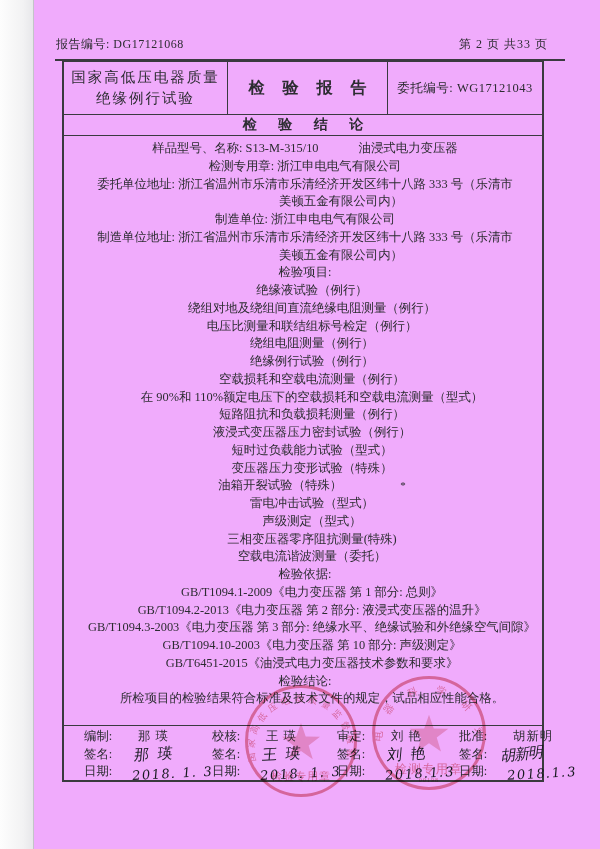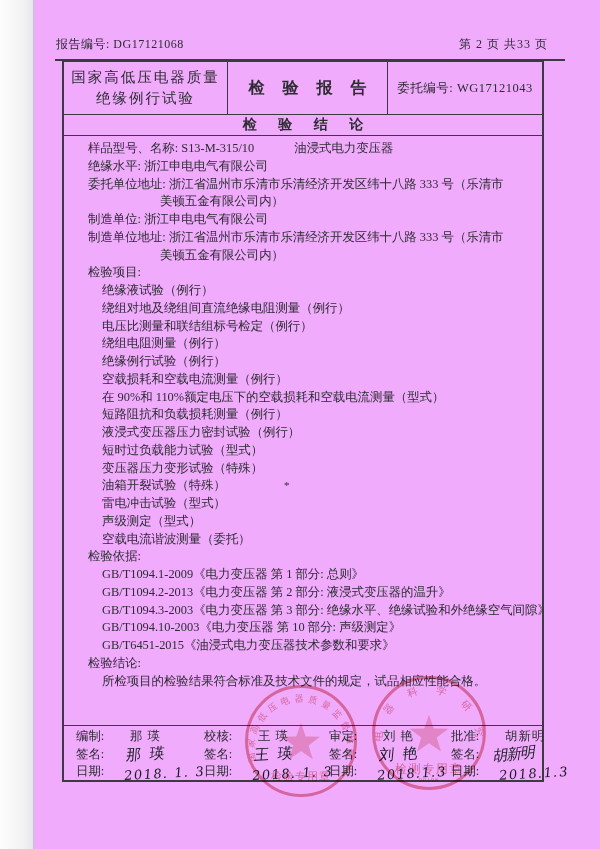--- a/index.html
+++ b/index.html
@@ -34,8 +34,9 @@
   }
   .content{
     height:590px; border-top:1.5px solid #3a3a3f;
-    padding:4px 4px 0 24px; font-size:12.4px; line-height:17.75px;
+    padding:4px 4px 0 8px; font-size:12.4px; line-height:17.75px;
     white-space:nowrap;
+    text-align:center;
   }
   .ln{white-space:nowrap;}
   .ind{padding-left:14px;}

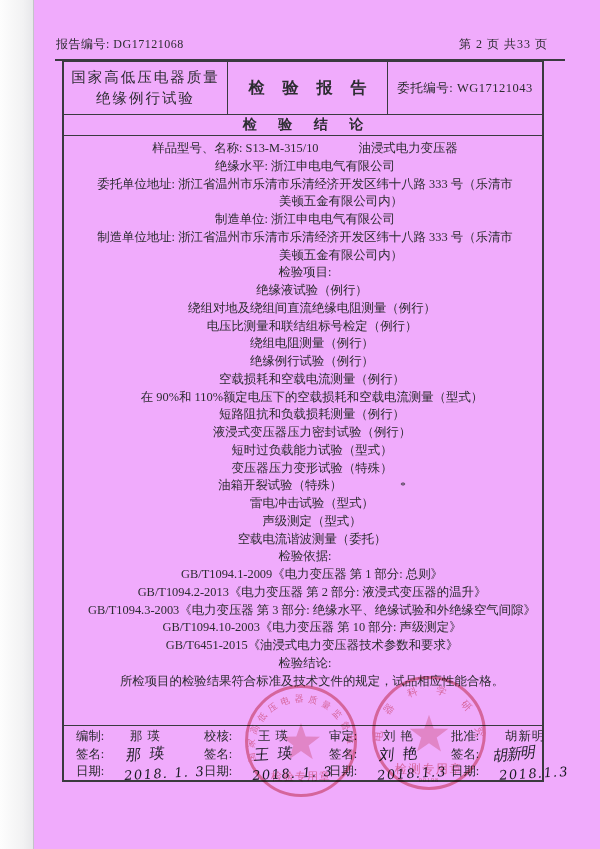--- a/index.html
+++ b/index.html
@@ -87,7 +87,7 @@
 
     <div class="row content">
       <div class="ln"><span>样品型号、名称: S13-M-315/10</span><span class="gap40"></span><span>油浸式电力变压器</span></div>
-      <div class="ln"><span>绝缘水平:</span> <span>浙江申电电气有限公司</span></div>
+      <div class="ln"><span>检测专用章:</span> <span>浙江申电电气有限公司</span></div>
       <div class="ln"><span>委托单位地址:</span> <span>浙江省温州市乐清市乐清经济开发区纬十八路 333 号（乐清市</span></div>
       <div class="ln ind2">美顿五金有限公司内）</div>
       <div class="ln"><span>制造单位:</span> <span>浙江申电电气有限公司</span></div>

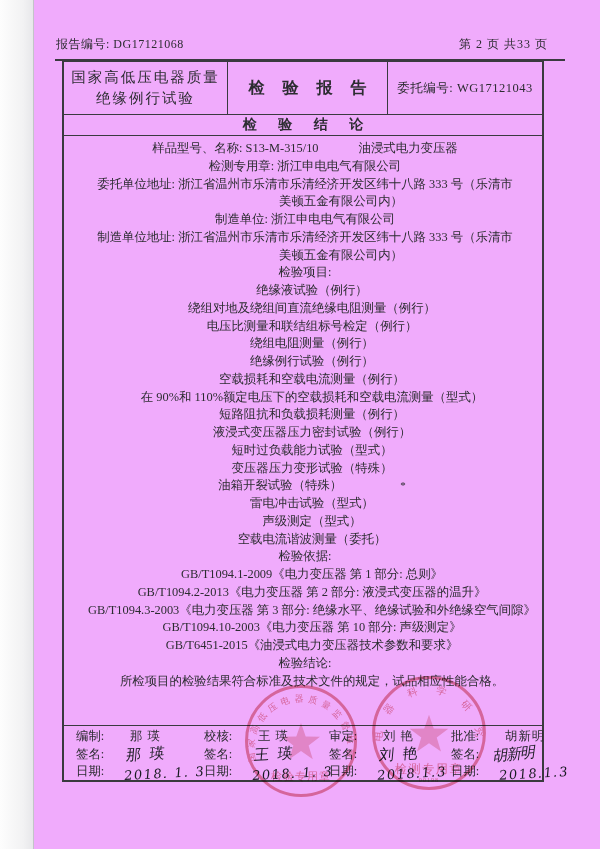--- a/index.html
+++ b/index.html
@@ -109,6 +109,7 @@
       <div class="ln ind"><span>油箱开裂试验（特殊）</span><span class="note-mark">*</span></div>
       <div class="ln ind">雷电冲击试验（型式）</div>
       <div class="ln ind">声级测定（型式）</div>
+      <div class="ln ind">三相变压器零序阻抗测量(特殊)</div>
       <div class="ln ind">空载电流谐波测量（委托）</div>
 
       <div class="ln lbl">检验依据:</div>

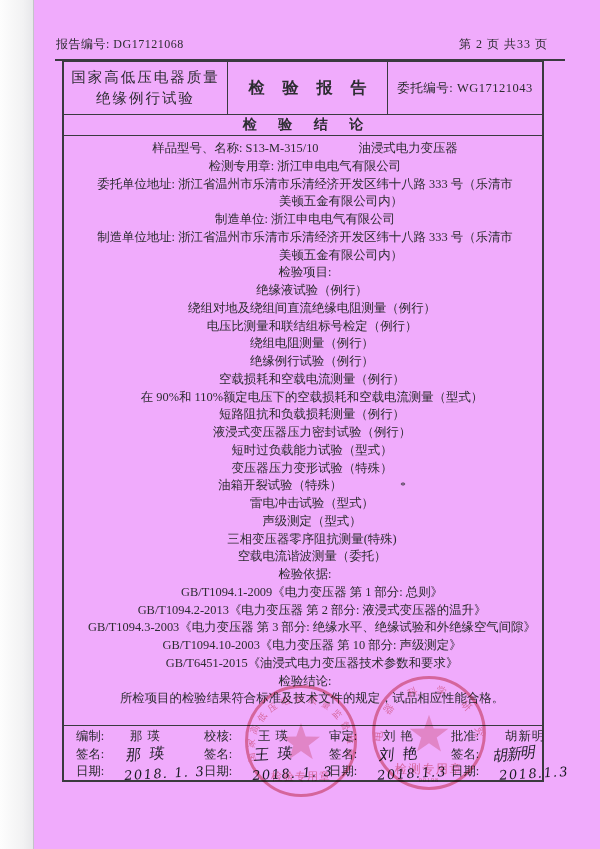--- a/index.html
+++ b/index.html
@@ -46,7 +46,7 @@
   .note-mark{margin-left:58px; font-size:11px;}
   .signoff{
     height:55px; border-top:1.5px solid #3a3a3f;
-    display:grid; padding:2px 0 0 12px;
+    display:grid; padding:2px 0 0 20px;
     grid-template-columns:42px 86px 42px 83px 42px 80px 42px auto;
     grid-auto-rows:17.6px; font-size:12.4px; align-items:center;
   }

